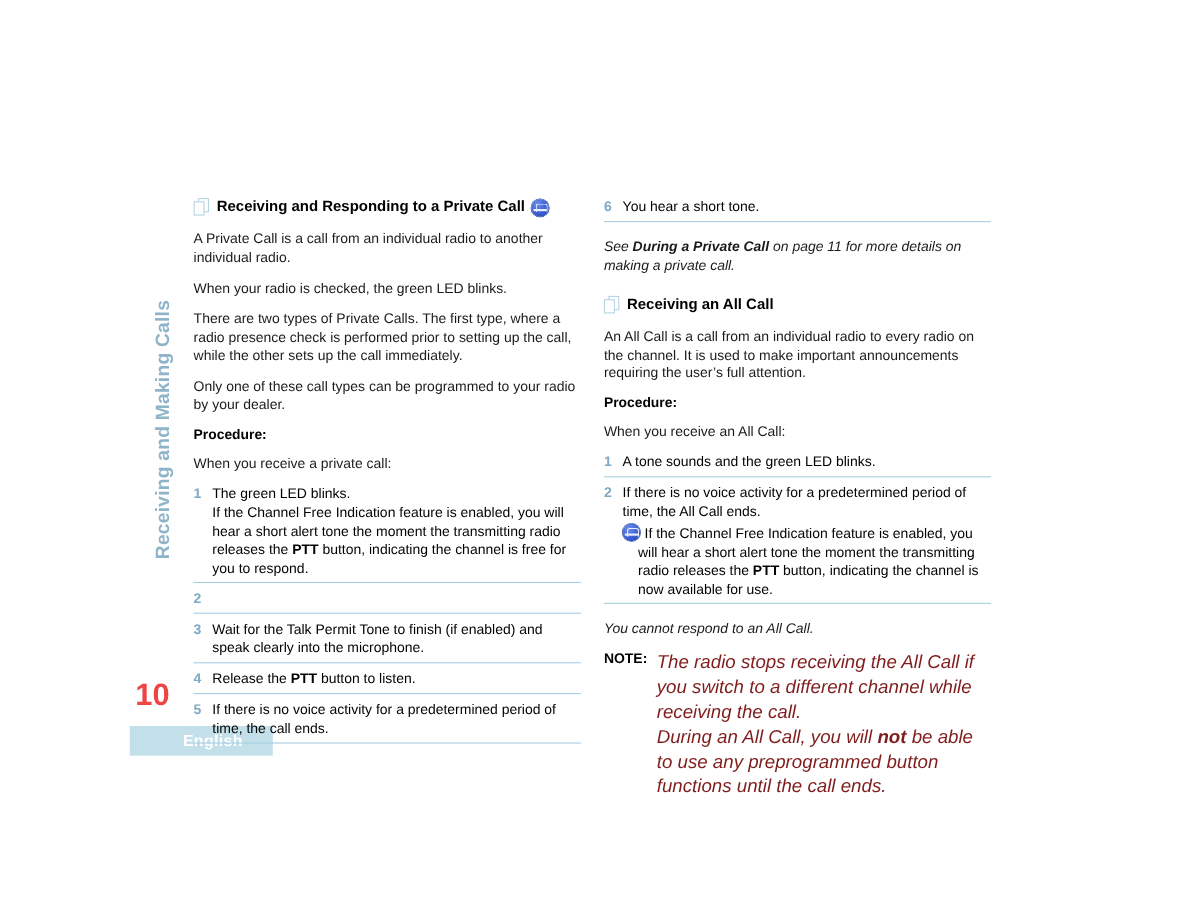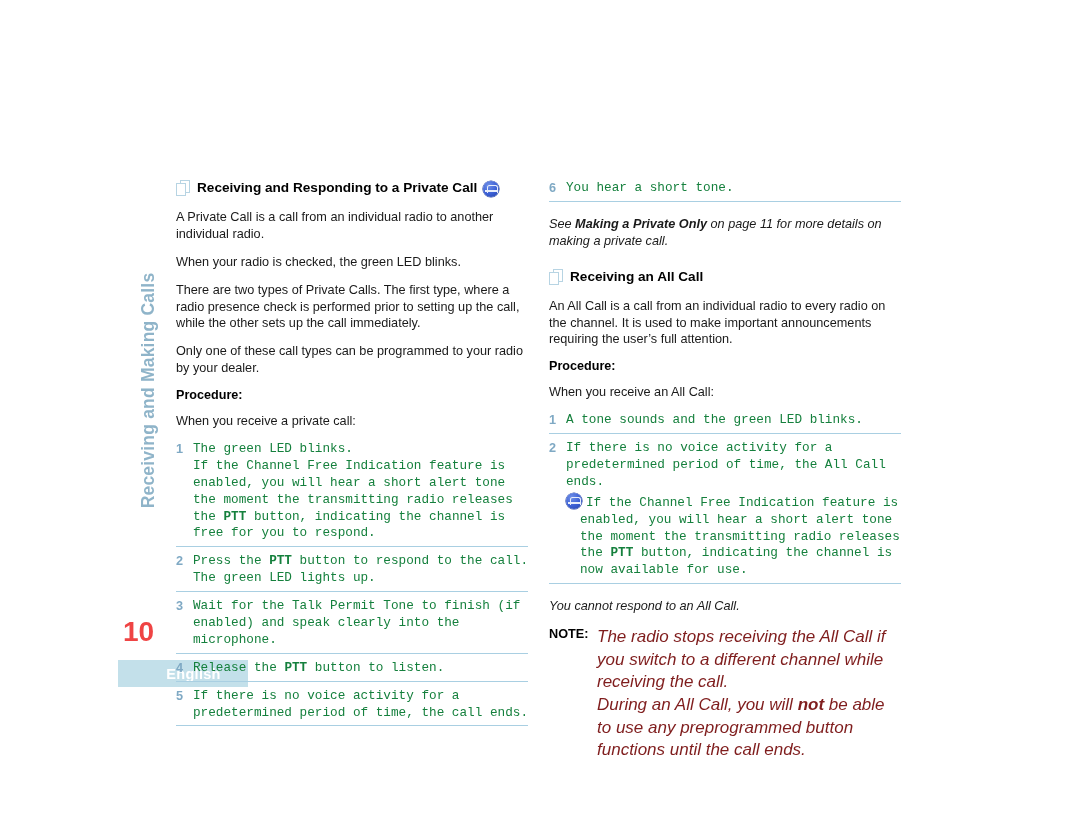--- a/index.html
+++ b/index.html
@@ -200,8 +200,7 @@
     flex: 1 1 auto;
     font-size: 12.7px;
     line-height: 1.33;
-    color: #15803d;
-    font-family: Liberation Mono, monospace;
+    color: #000000;
   }
   .step-body .line { display: block; }
   .step-body .sub-note {

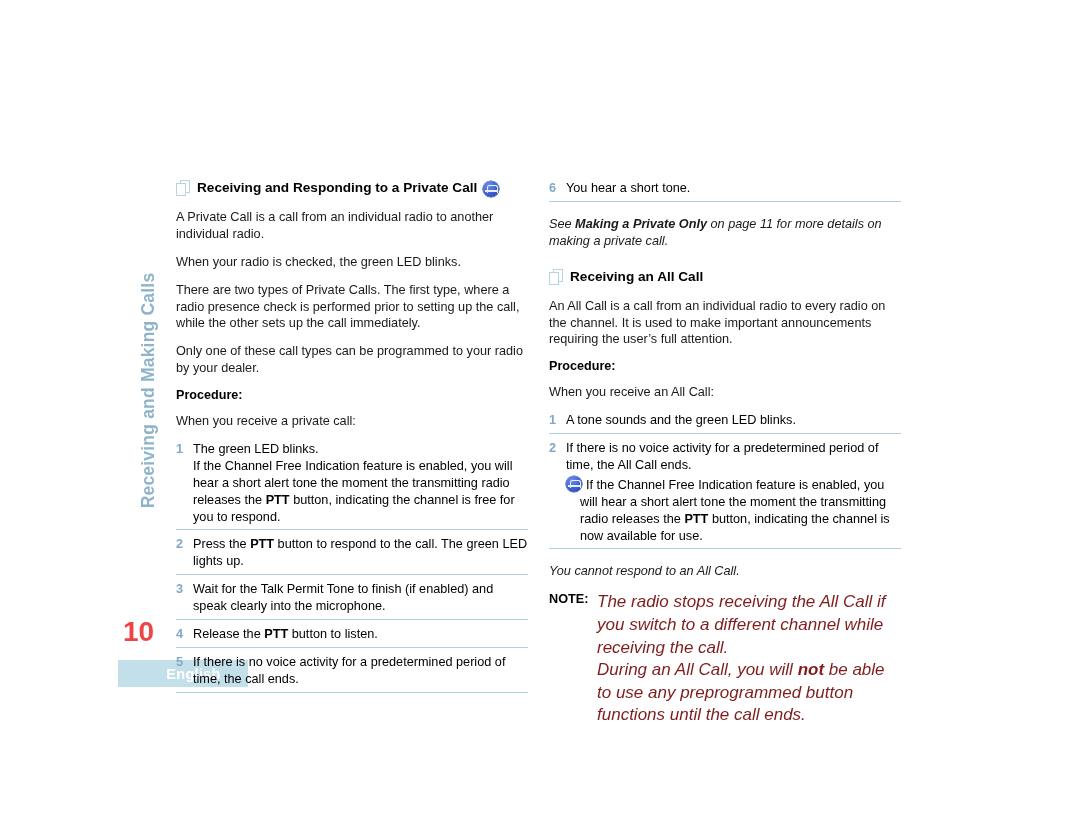--- a/index.html
+++ b/index.html
@@ -312,7 +312,7 @@
 
     <div class="spacer-sm"></div>
 
-    <p class="body italic"><span>See </span><b>Making a Private Only</b><span> on page 11 for more details on making a private call.</span></p>
+    <p class="body italic"><span>See </span><b>During a Private Call</b><span> on page 11 for more details on making a private call.</span></p>
 
     <div class="spacer-sm"></div>
 

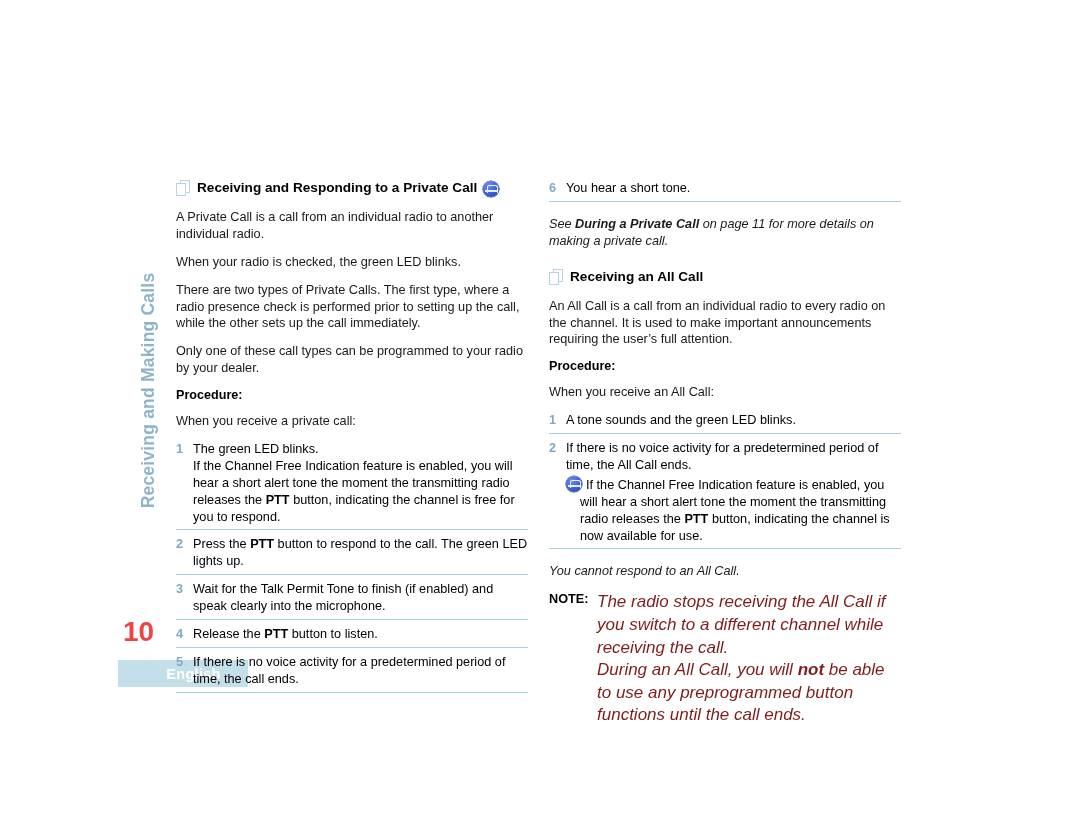--- a/index.html
+++ b/index.html
@@ -280,7 +280,6 @@
 
       <li>
         <span class="num">2</span>
-        <span class="step-body">Press the <b>PTT</b> button to respond to the call. The green LED lights up.</span>
       </li>
 
       <li>

